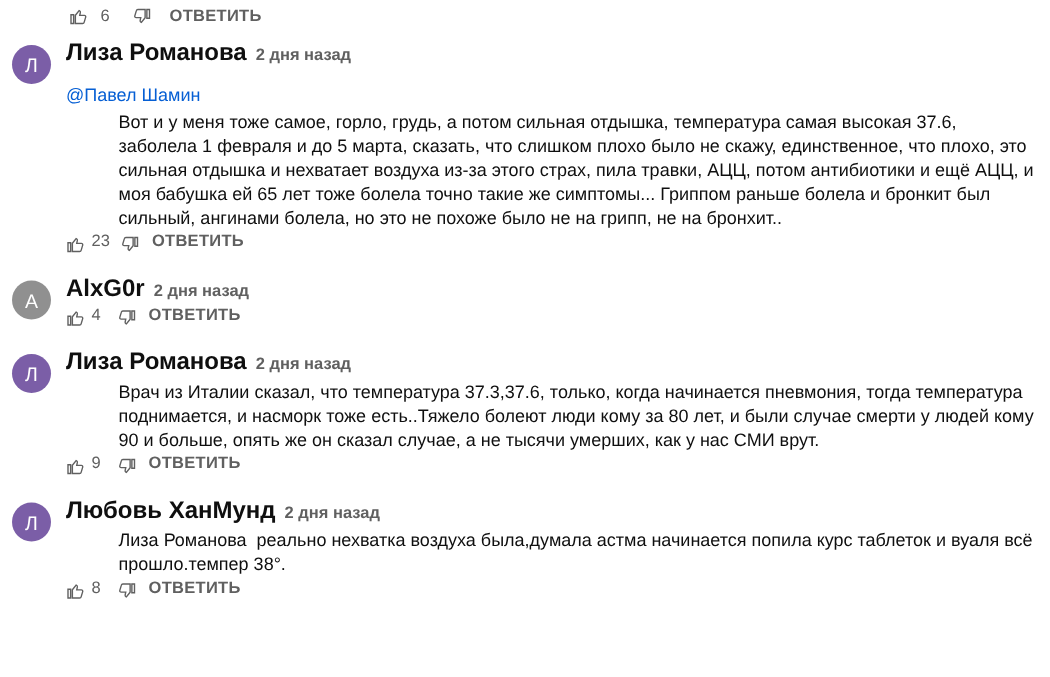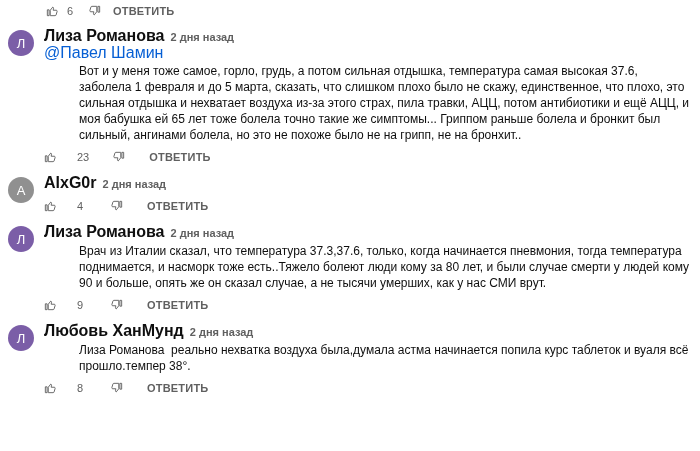--- a/index.html
+++ b/index.html
@@ -95,10 +95,10 @@
     font-weight: bold;
   }
   .mention {
-    font-size: 16px;
+    font-size: 12px;
     color: #065fd4;
     line-height: 16px;
-    margin-top: 0;
+    margin-top: 10px;
   }
   .text {
     font-size: 12px;

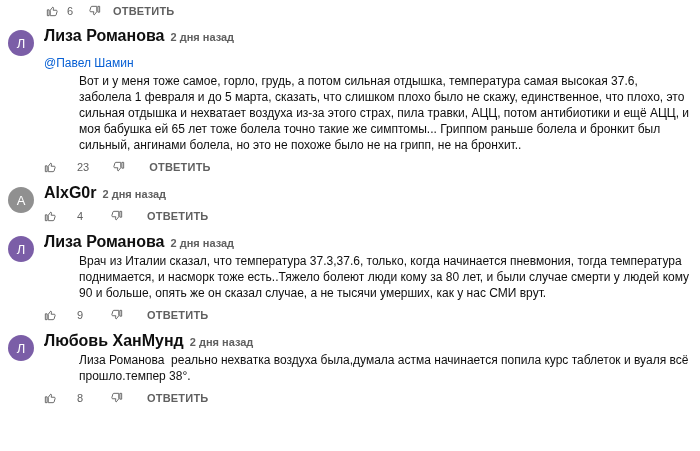--- a/index.html
+++ b/index.html
@@ -117,8 +117,7 @@
   }
   .actions {
     display: flex;
-    align-items: center;
-    gap: 18px;
+    gap: 2px;
     height: 24px;
     margin-top: 2px;
     margin-left: -2px;

